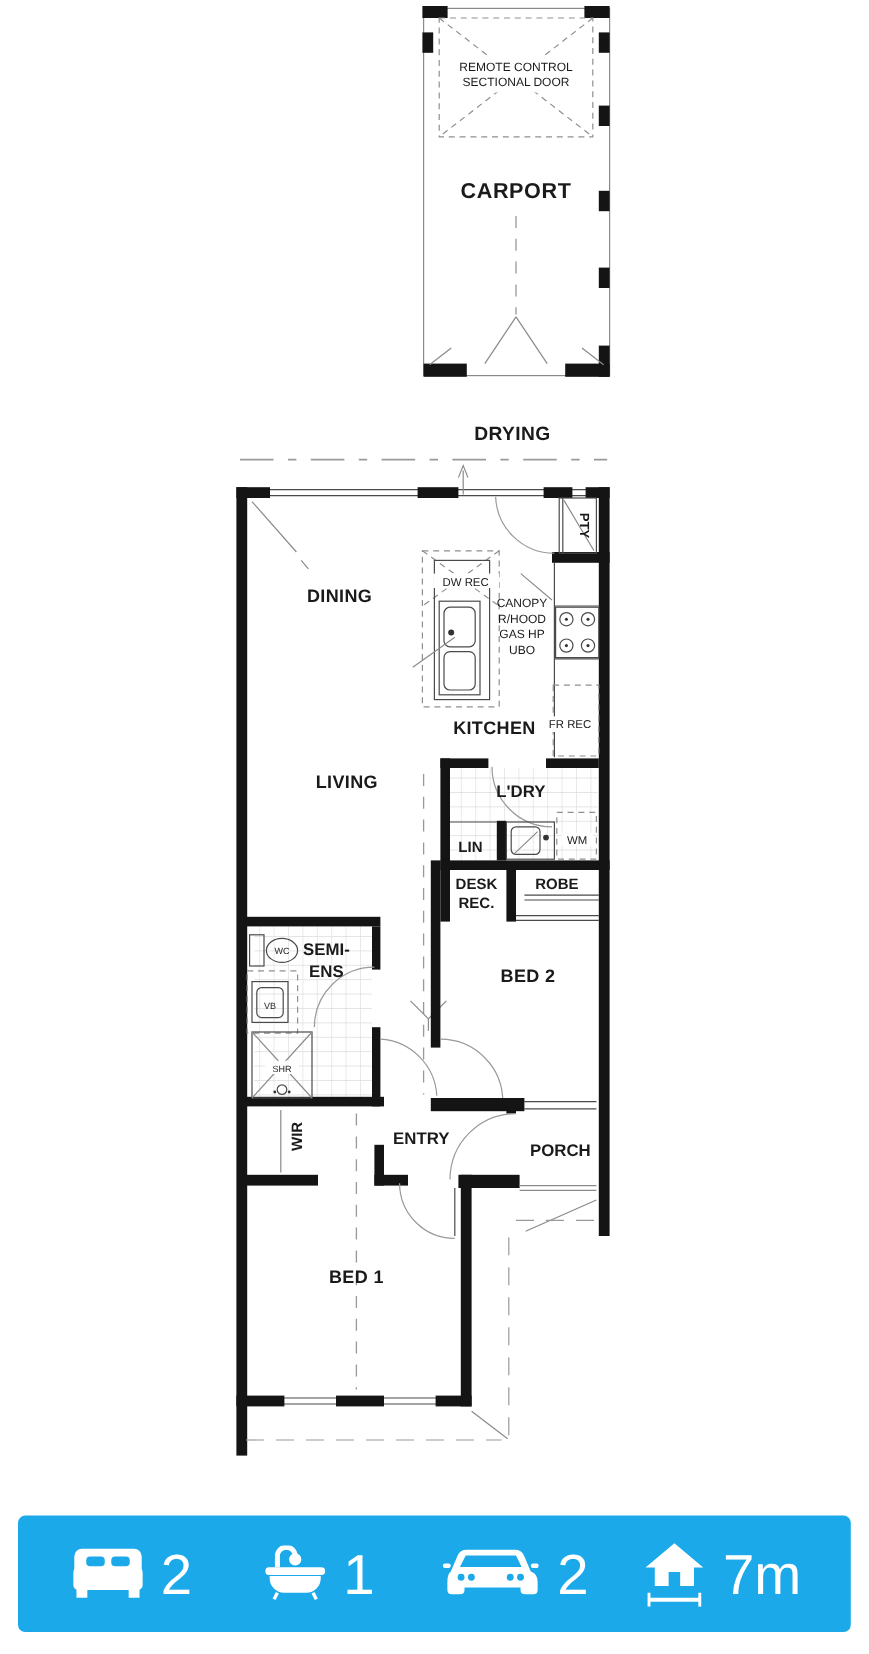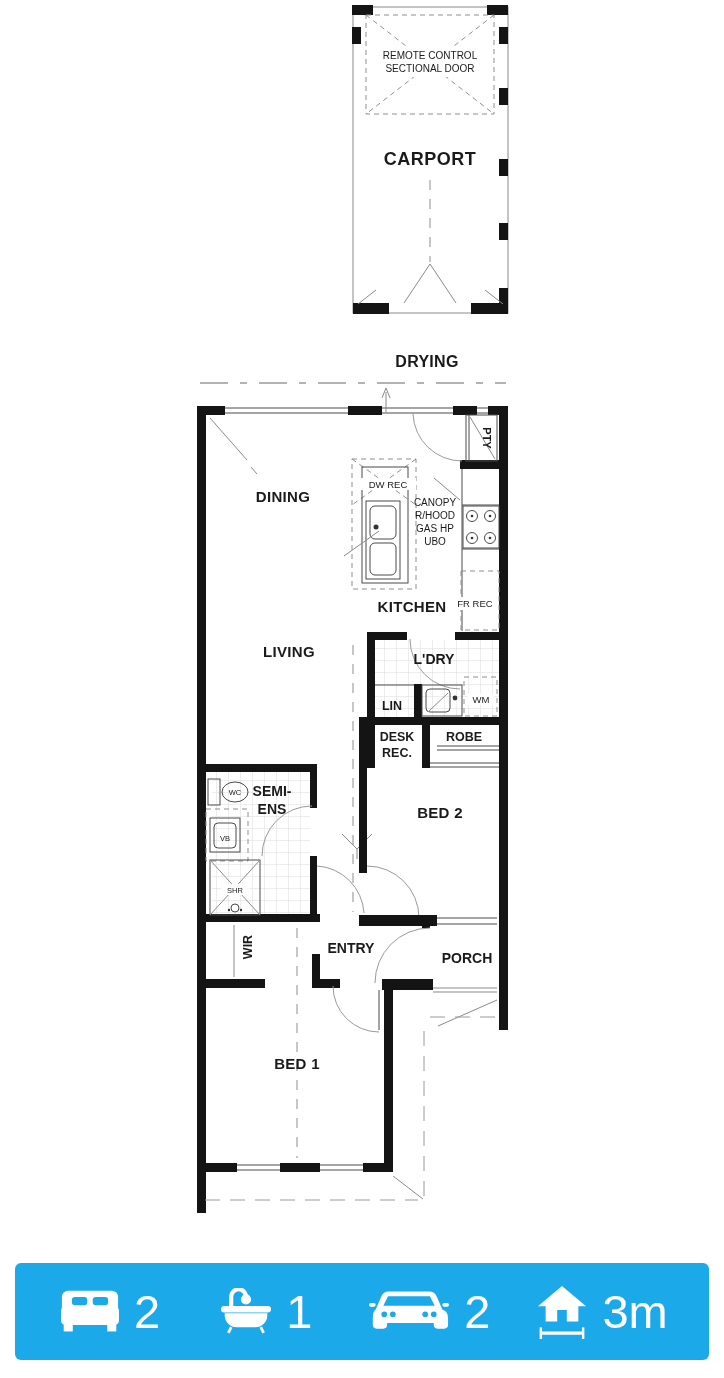--- a/index.html
+++ b/index.html
@@ -323,7 +323,7 @@
       <line x1="4" y1="44" x2="4" y2="56" stroke="#fff" stroke-width="2.5"></line>
       <line x1="48" y1="44" x2="48" y2="56" stroke="#fff" stroke-width="2.5"></line>
     </svg>
-    <span class="num">3m</span>
+    <span class="num">7m</span>
   </div>
 </div>
 

